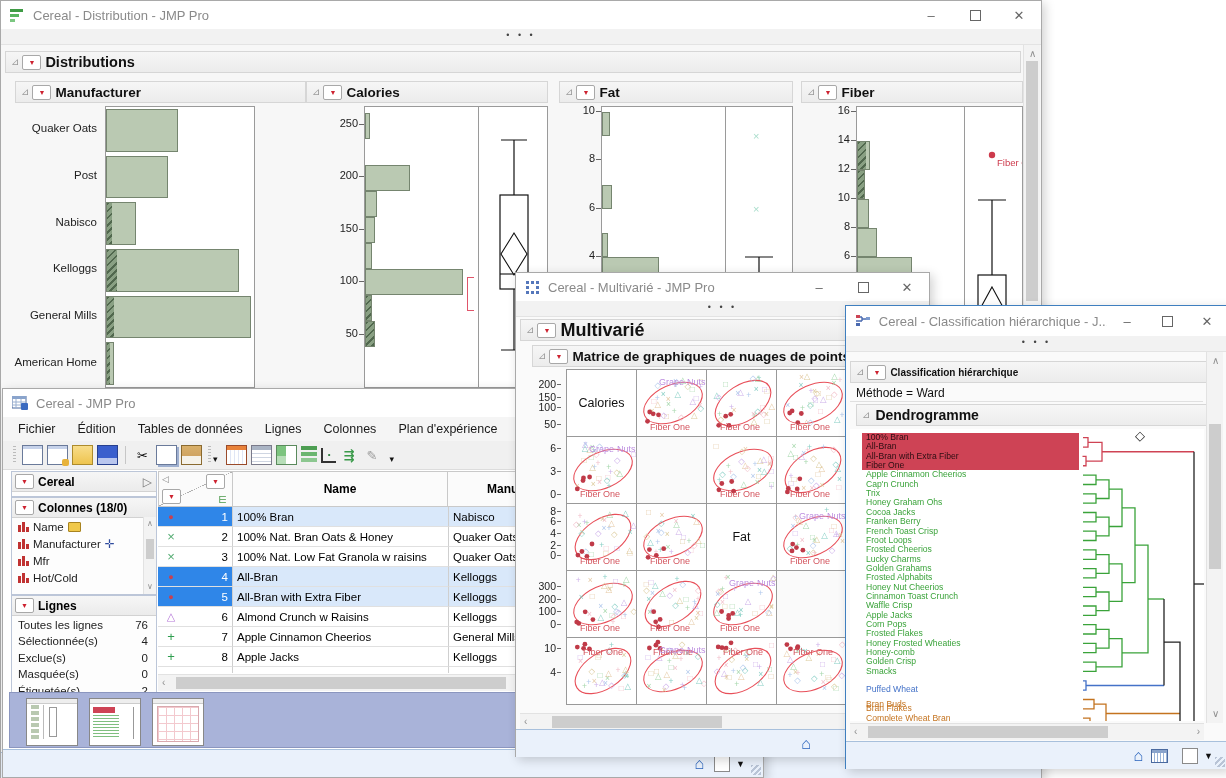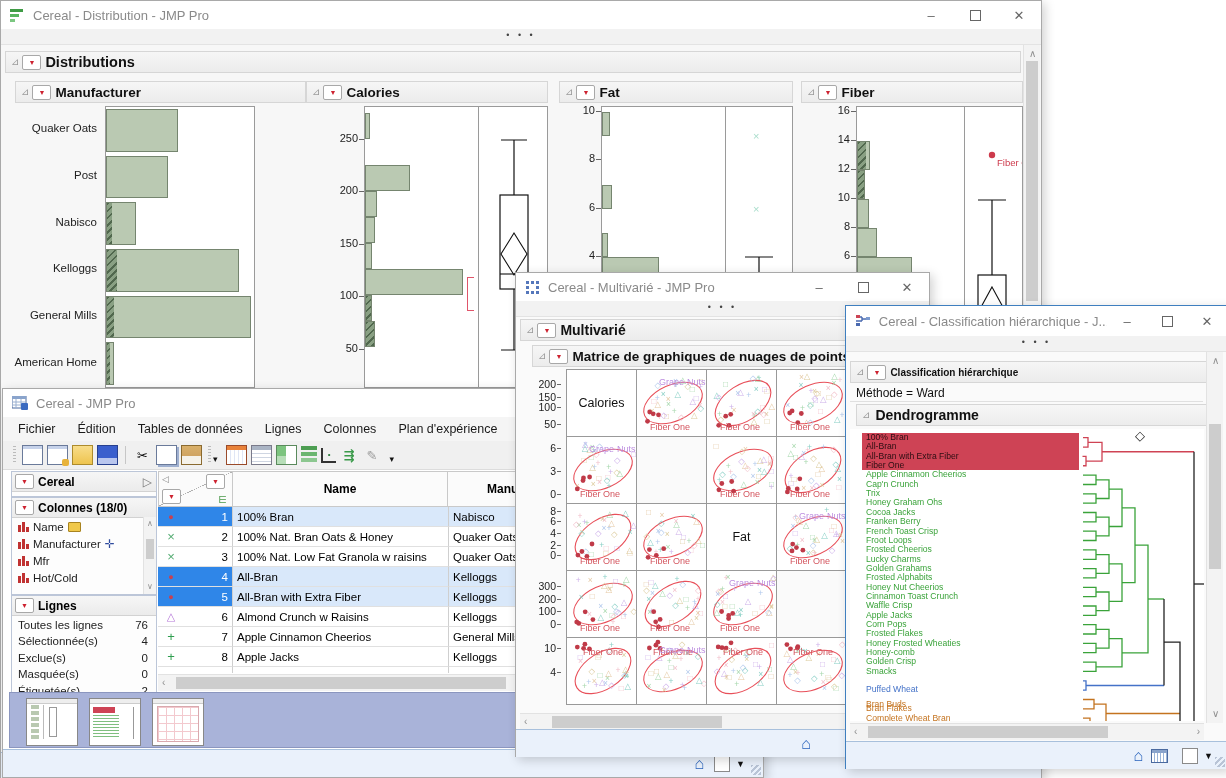--- a/index.html
+++ b/index.html
@@ -148,7 +148,7 @@
         <div class="hhatch" style="left: 1px; top: 236.3px; height: 40.7px; width: 3px;"></div>
       </div>
 
-    <div class="gutter" id="cal-ticks" style="left:305px;top:105px;width:56px;height:280px;">
+    <div class="gutter" id="cal-ticks" style="left:305px;top:90px;width:56px;height:280px;">
         <div class="ticklab" style="top: 26px;">250</div>
         <div class="ticklab" style="top: 78px;">200</div>
         <div class="ticklab" style="top: 131px;">150</div>

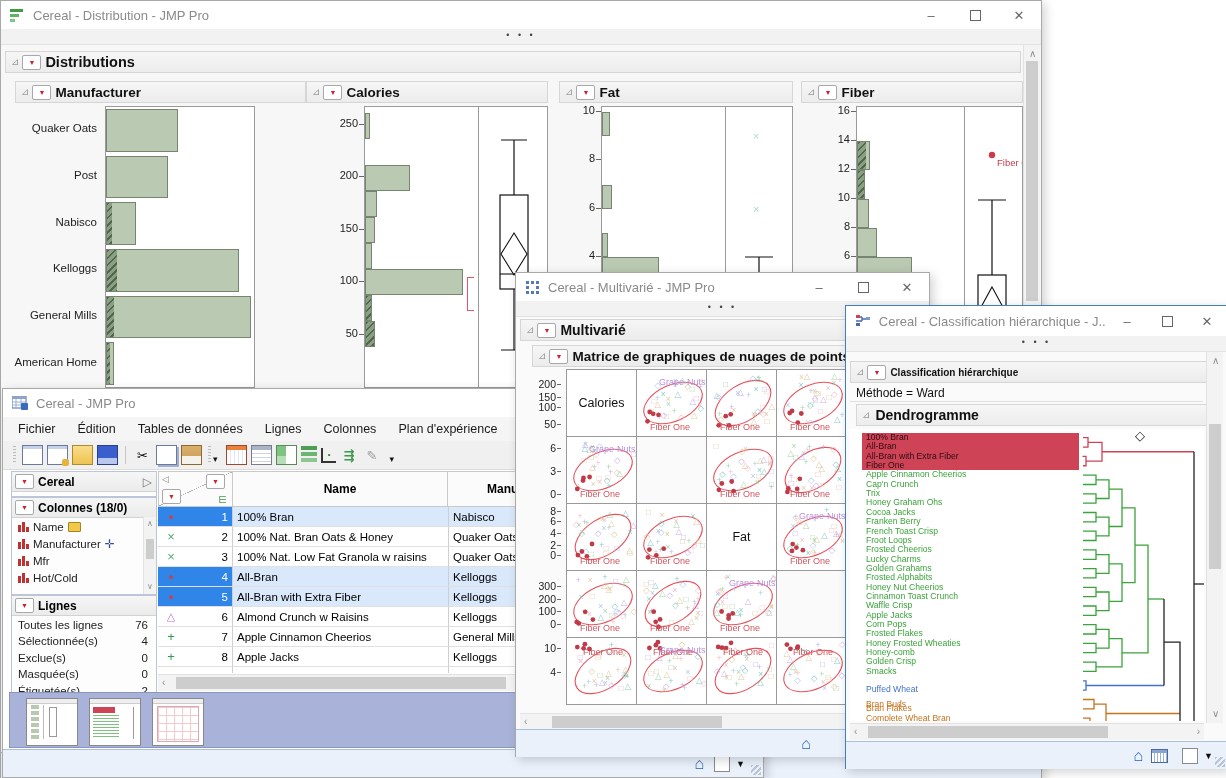--- a/index.html
+++ b/index.html
@@ -504,7 +504,7 @@
     <div class="obar" style="left:4px;top:46px;width:405px;">
       <span class="disc">⊿</span>
       <span class="rtri">▼</span>
-      <span class="otitle" style="font-size:14px">Multivarié</span>
+      <span class="otitle" style="font-size:18px">Multivarié</span>
     </div>
     <div class="obar" style="left:16px;top:72px;width:393px;">
       <span class="disc">⊿</span>

